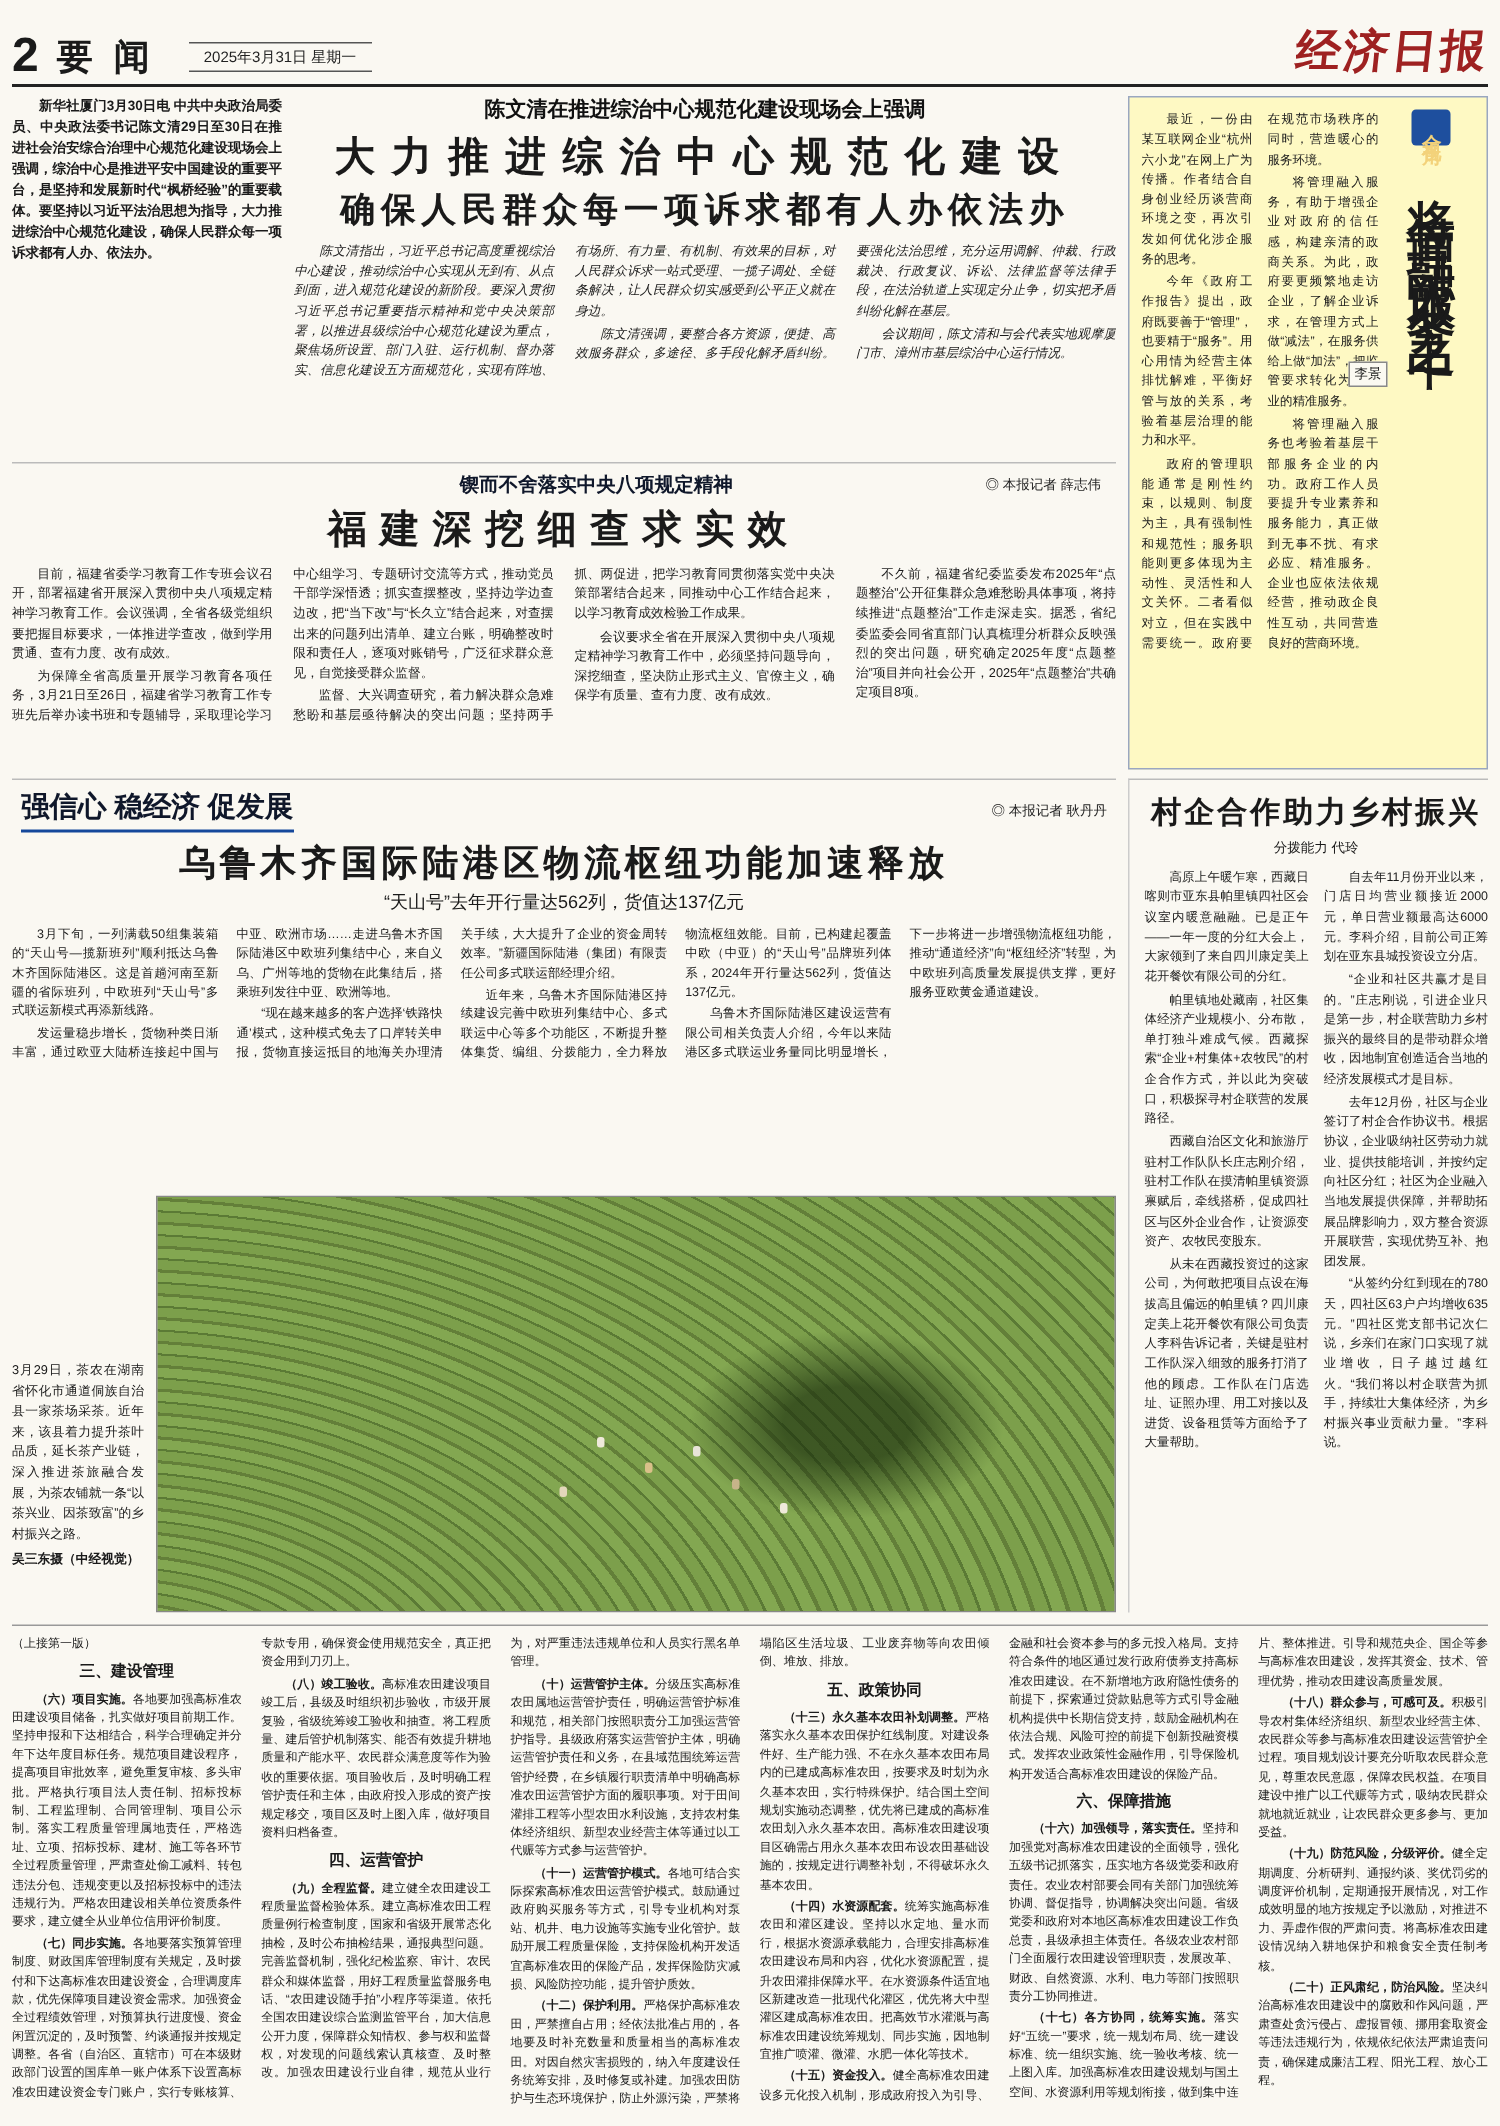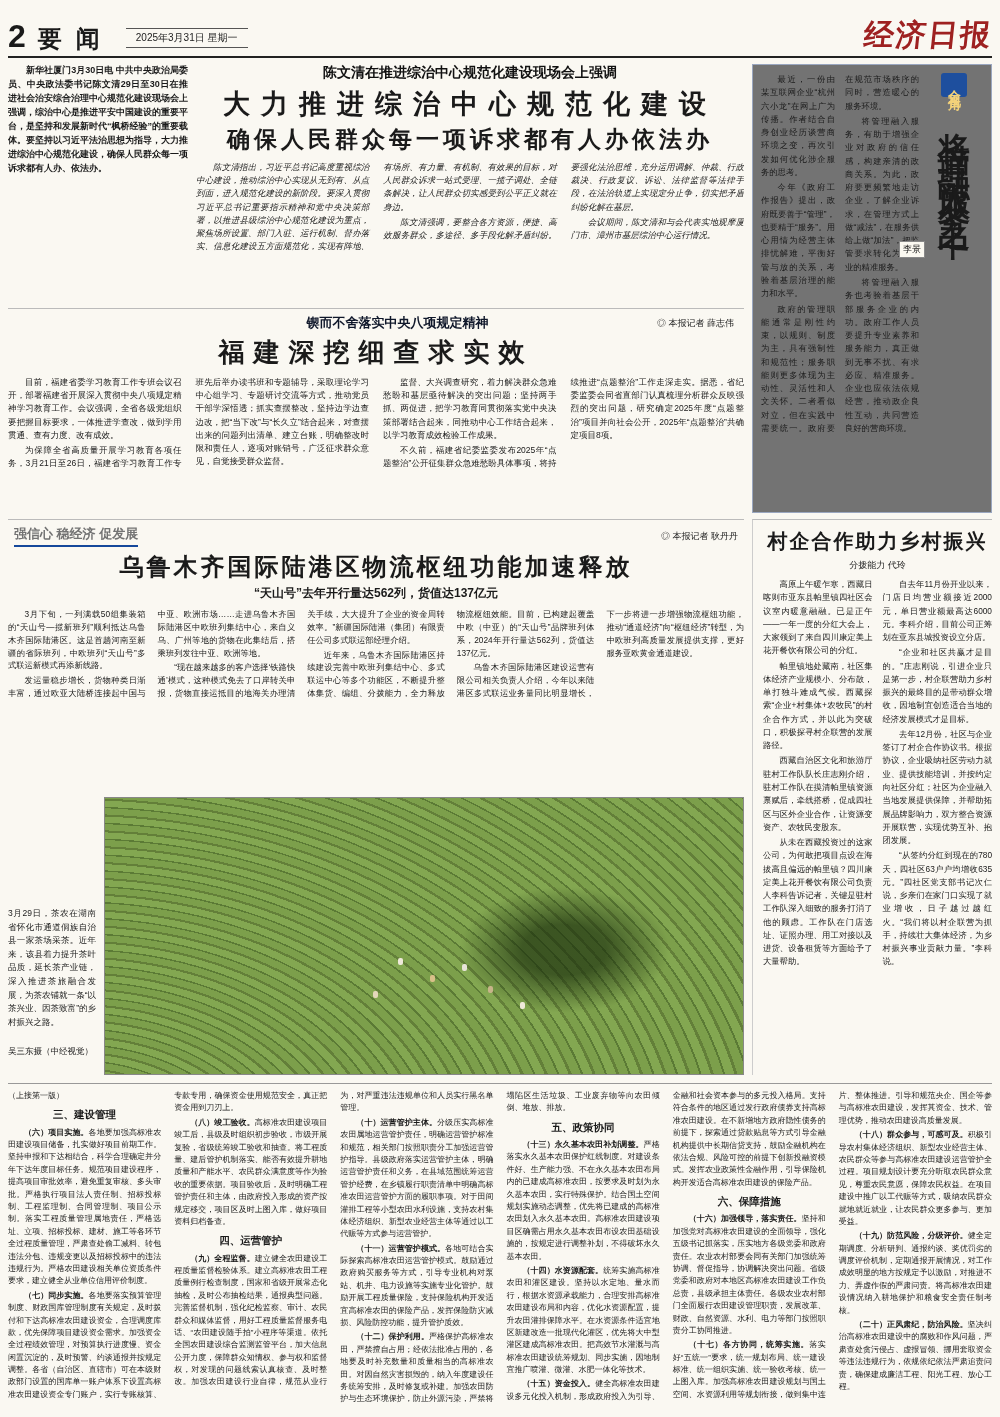--- a/index.html
+++ b/index.html
@@ -37,7 +37,7 @@
          font-family:"Liberation Serif",serif;}
   .a1-body{column-count:3;column-gap:14px;font-size:8.5px;line-height:1.55;height:132px;overflow:hidden;font-style:italic;}
   
-  .gv{grid-column:3;grid-row:1/3;border:1px solid #9aa7c0;background:#737373;
+  .gv{grid-column:3;grid-row:1/3;border:1px solid #9aa7c0;background:#fef9c3;
       position:relative;display:flex;padding:8px;gap:6px;overflow:hidden;}
   .gv-body{flex:1;column-count:2;column-gap:10px;font-size:8.3px;line-height:1.6;overflow:hidden;}
   .gv-right{width:58px;display:flex;flex-direction:column;align-items:center;}

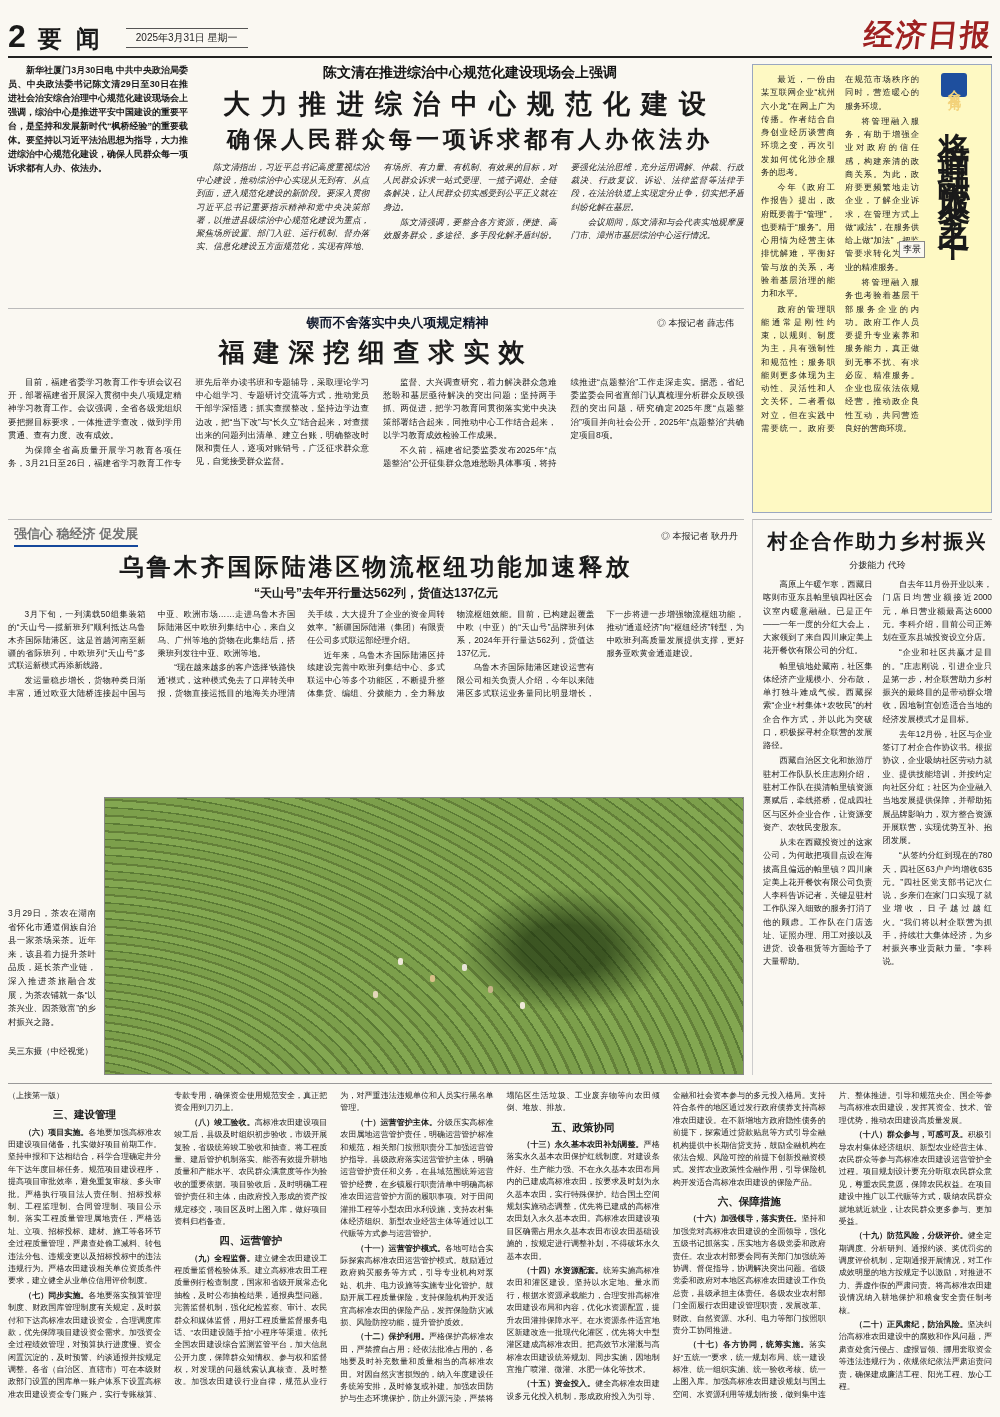--- a/index.html
+++ b/index.html
@@ -145,6 +145,7 @@
           <p class="para">目前，福建省委学习教育工作专班会议召开，部署福建省开展深入贯彻中央八项规定精神学习教育工作。会议强调，全省各级党组织要把握目标要求，一体推进学查改，做到学用贯通、查有力度、改有成效。</p>
           <p class="para">为保障全省高质量开展学习教育各项任务，3月21日至26日，福建省学习教育工作专班先后举办读书班和专题辅导，采取理论学习中心组学习、专题研讨交流等方式，推动党员干部学深悟透；抓实查摆整改，坚持边学边查边改，把“当下改”与“长久立”结合起来，对查摆出来的问题列出清单、建立台账，明确整改时限和责任人，逐项对账销号，广泛征求群众意见，自觉接受群众监督。</p>
           <p class="para">监督、大兴调查研究，着力解决群众急难愁盼和基层亟待解决的突出问题；坚持两手抓、两促进，把学习教育同贯彻落实党中央决策部署结合起来，同推动中心工作结合起来，以学习教育成效检验工作成果。</p>
+          <p class="para">会议要求全省在开展深入贯彻中央八项规定精神学习教育工作中，必须坚持问题导向，深挖细查，坚决防止形式主义、官僚主义，确保学有质量、查有力度、改有成效。</p>
           <p class="para">不久前，福建省纪委监委发布2025年“点题整治”公开征集群众急难愁盼具体事项，将持续推进“点题整治”工作走深走实。据悉，省纪委监委会同省直部门认真梳理分析群众反映强烈的突出问题，研究确定2025年度“点题整治”项目并向社会公开，2025年“点题整治”共确定项目8项。</p>
         </div>
     </div>

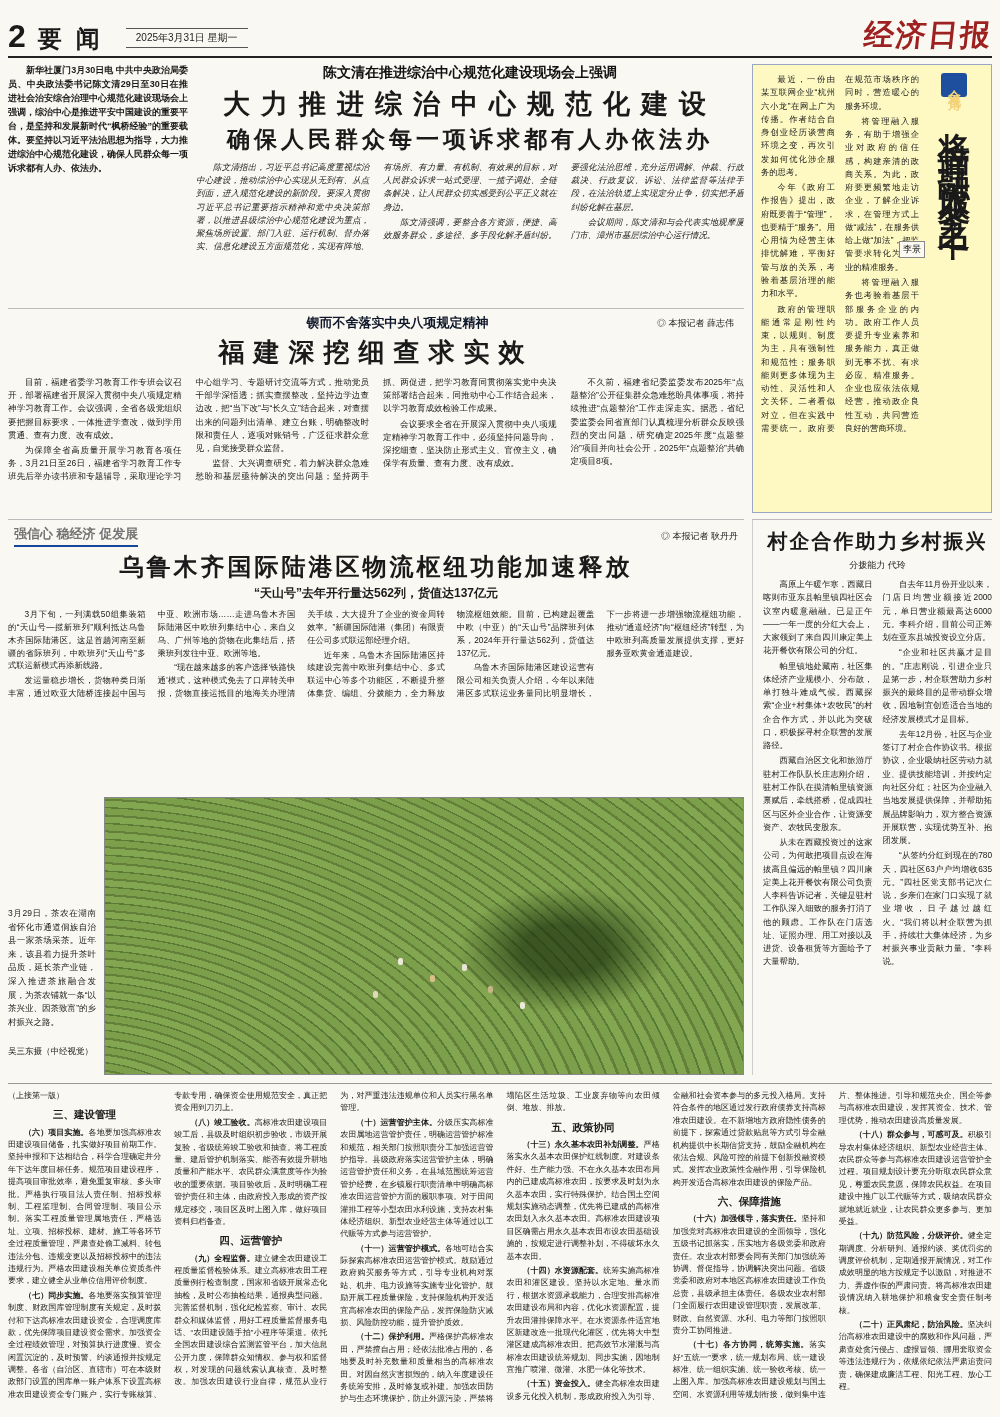--- a/index.html
+++ b/index.html
@@ -57,7 +57,7 @@
   
   .ur{grid-column:1/3;grid-row:3;border-top:1px solid #bbb;padding-top:5px;overflow:hidden;}
   .ur-top{display:flex;justify-content:space-between;align-items:center;padding:0 6px;}
-  .ur-kicker{color:#737373;font-weight:bold;font-size:13px;border-bottom:2px solid #15489b;padding-bottom:2px;}
+  .ur-kicker{color:#0f172a;font-weight:bold;font-size:19px;border-bottom:2px solid #15489b;padding-bottom:2px;}
   .ur-h{text-align:center;font-size:24px;font-weight:bold;letter-spacing:3px;margin:4px 0 2px 0;
         font-family:"Liberation Serif",serif;}
   .ur-sub{text-align:center;font-size:12px;font-weight:bold;margin:0 0 6px 0;}

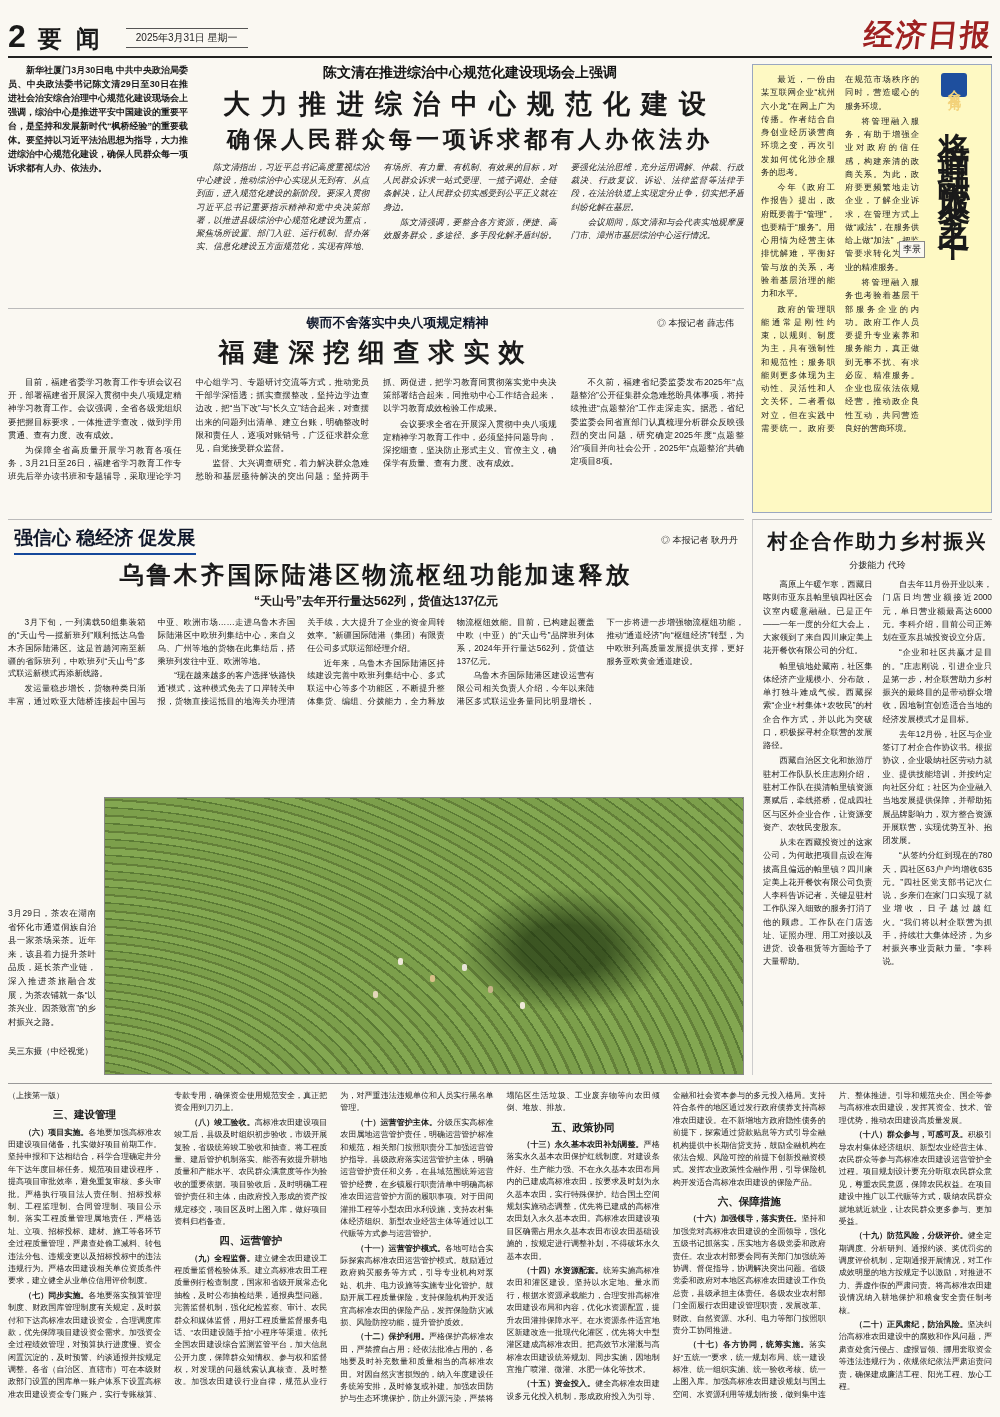--- a/index.html
+++ b/index.html
@@ -60,7 +60,7 @@
   .ur-kicker{color:#0f172a;font-weight:bold;font-size:19px;border-bottom:2px solid #15489b;padding-bottom:2px;}
   .ur-h{text-align:center;font-size:24px;font-weight:bold;letter-spacing:3px;margin:4px 0 2px 0;
         font-family:"Liberation Serif",serif;}
-  .ur-sub{text-align:center;font-size:12px;font-weight:bold;margin:0 0 6px 0;}
+  .ur-sub{text-align:center;font-size:12px;font-weight:normal;margin:0 0 6px 0;}
   .ur-body{column-count:5;column-gap:12px;font-size:8.3px;line-height:1.55;height:178px;overflow:hidden;}
   
   .vg{grid-column:3;grid-row:3/5;border-left:1px solid #ccc;border-top:1px solid #bbb;

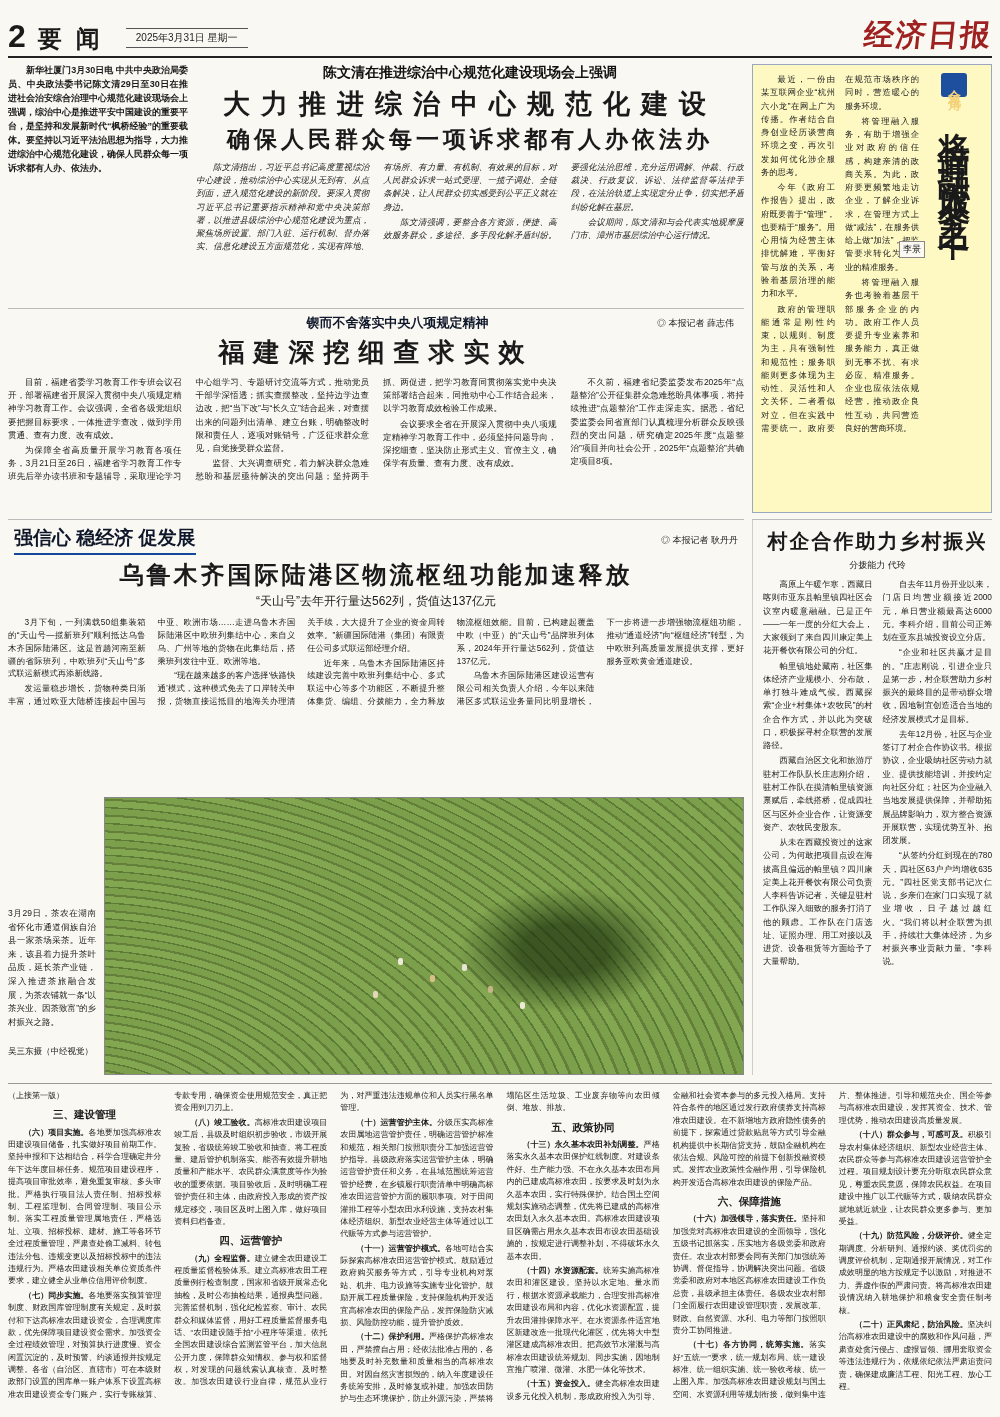--- a/index.html
+++ b/index.html
@@ -72,7 +72,7 @@
   
   .ph-row{grid-column:1/3;grid-row:4;display:flex;gap:8px;overflow:hidden;}
   .ph-cap{width:88px;font-size:8.5px;line-height:1.6;padding-top:110px;text-align:justify;}
-  .ph-credit{display:block;margin-top:16px;font-weight:normal;text-indent:0;}
+  .ph-credit{display:block;margin-top:4px;font-weight:bold;text-indent:0;}
   .photo{flex:1;position:relative;border:1px solid #888;overflow:hidden;
     background:
       radial-gradient(ellipse 150px 90px at 72% 55%, rgba(25,45,12,.65) 0 28%, rgba(25,45,12,0) 70%),

